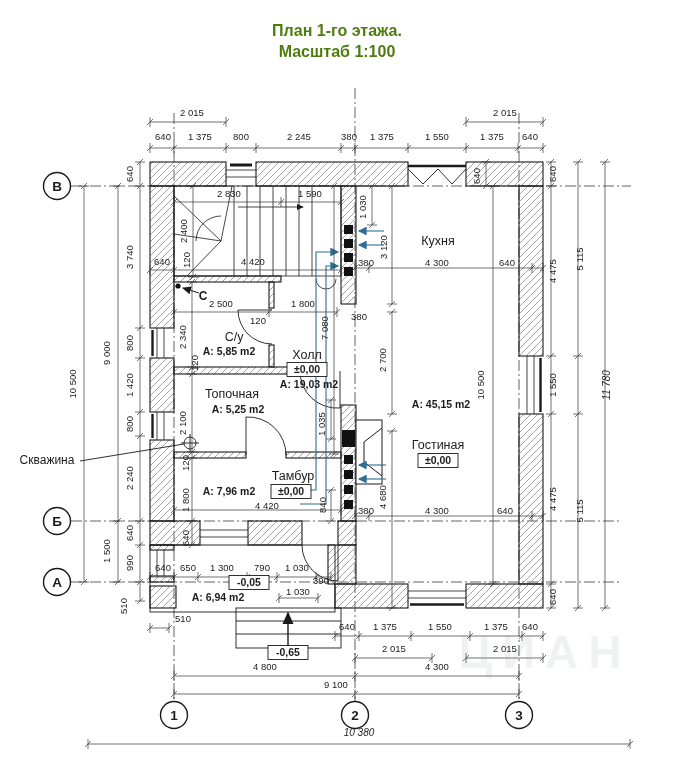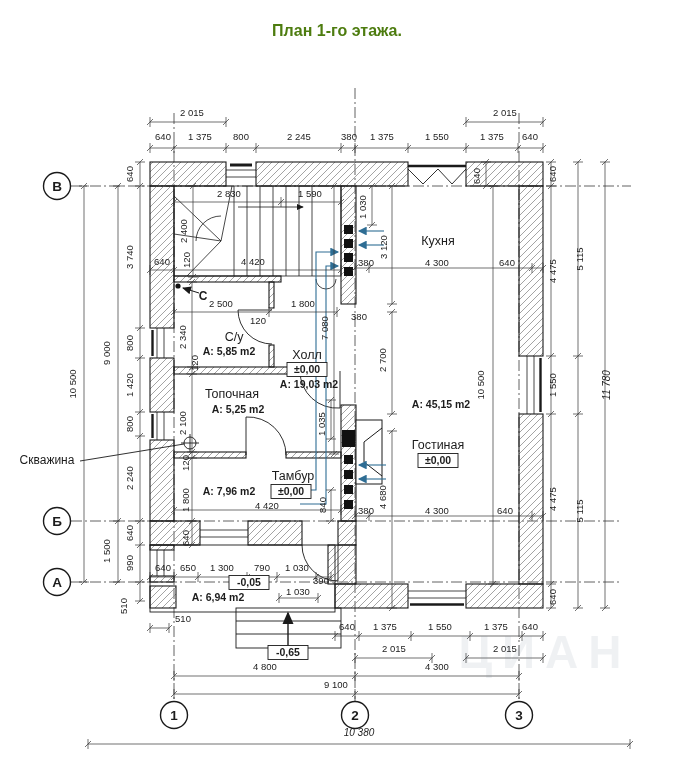--- a/index.html
+++ b/index.html
@@ -25,6 +25,7 @@
 <div id="page">
   <div id="title">
     <div class="t1">План 1-го этажа.</div>
+    <div class="t2">Масштаб 1:100</div>
   </div>
 
   <svg id="plan" width="674" height="766" viewBox="0 0 674 766">

